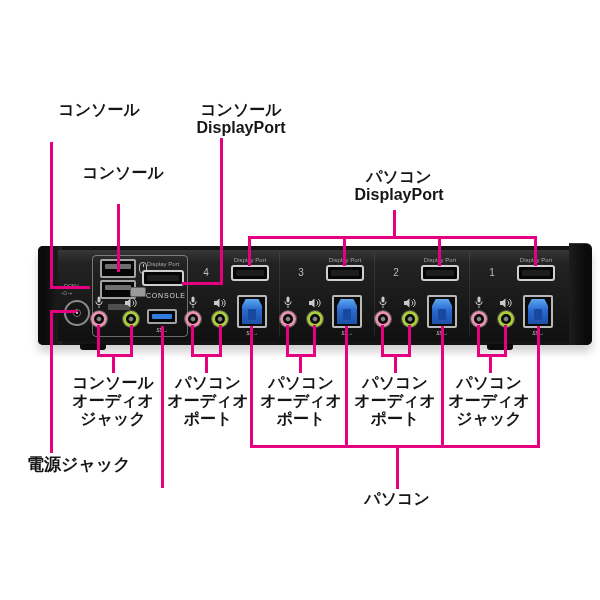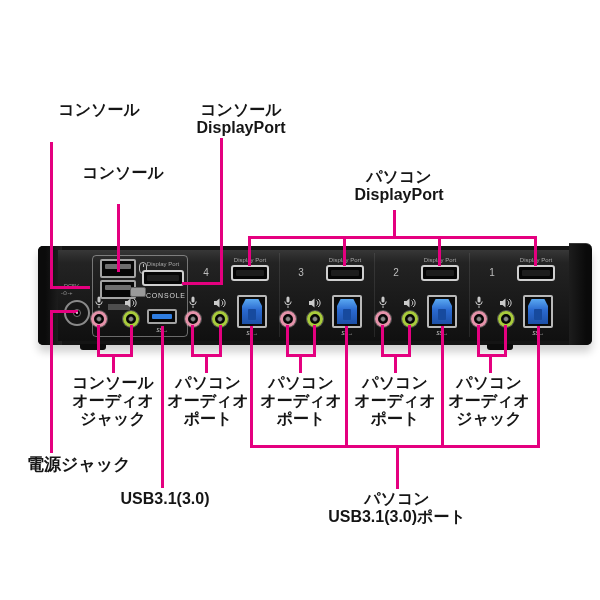--- a/index.html
+++ b/index.html
@@ -274,7 +274,6 @@
     <span>電源ジャック</span>
   </div>
   <div class="lbl" style="left:165px;top:490px">
-    <span>USB3.1(3.0)</span>
   </div>
   <div class="lbl" style="left:397px;top:490px">
     <span>パソコン</span>

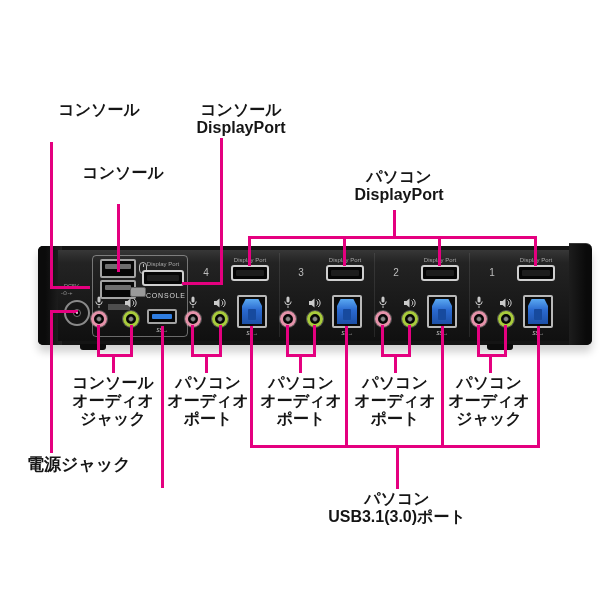--- a/index.html
+++ b/index.html
@@ -277,7 +277,6 @@
   </div>
   <div class="lbl" style="left:397px;top:490px">
     <span>パソコン</span>
-    <span>USB3.1(3.0)ポート</span>
   </div>
 
 </div>

